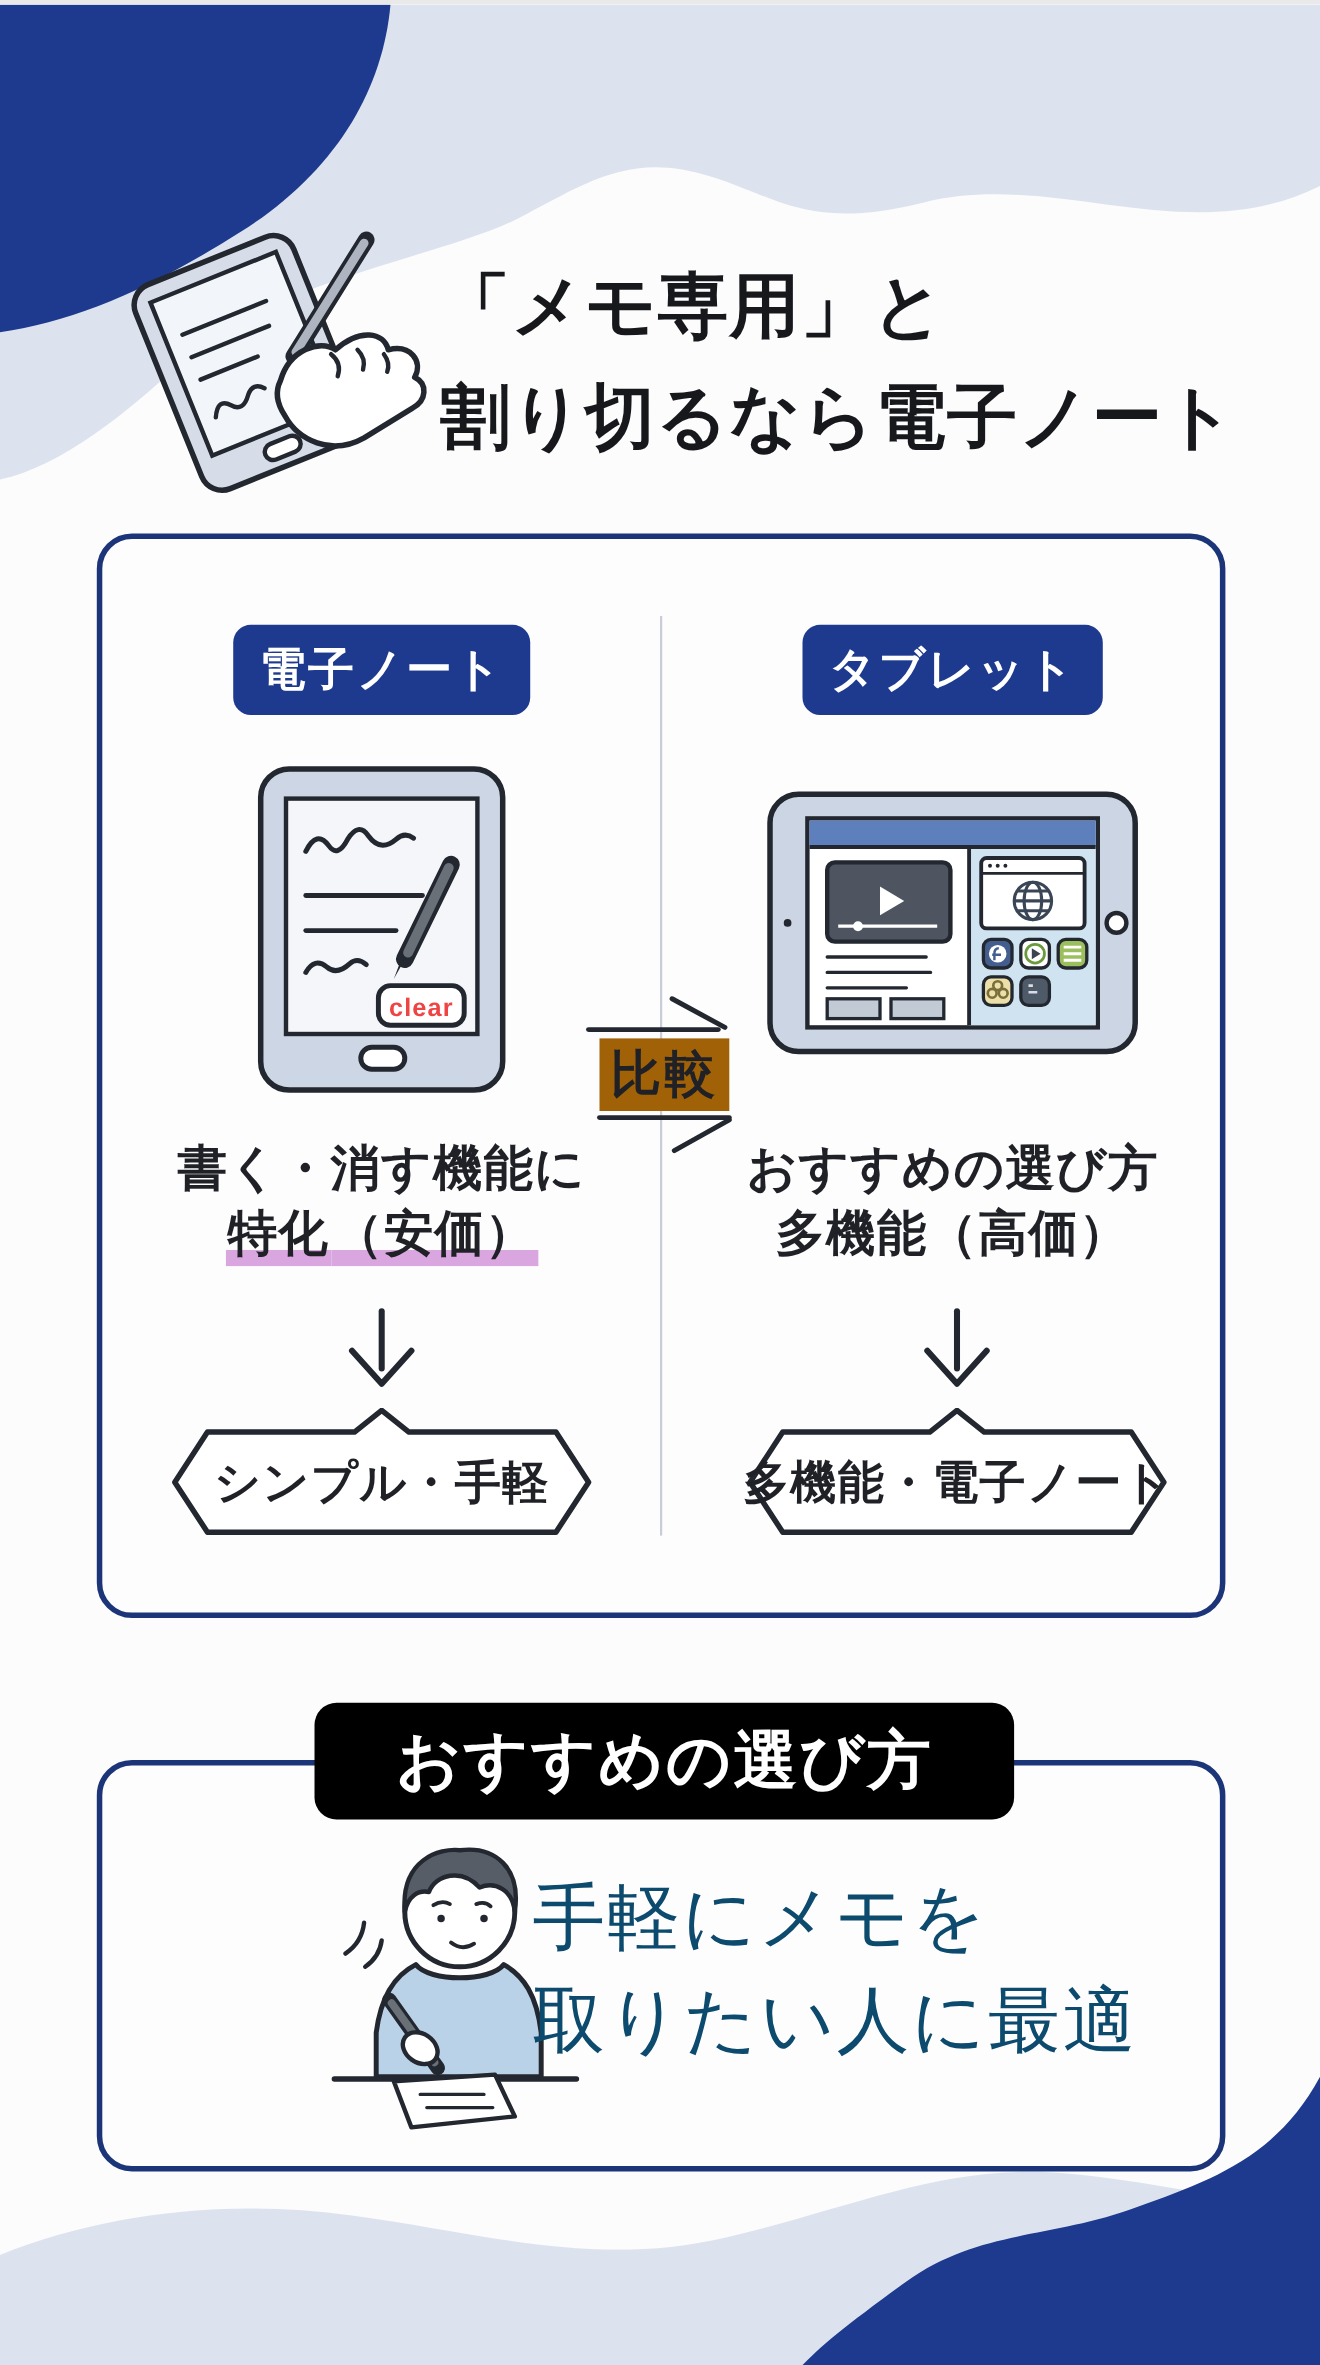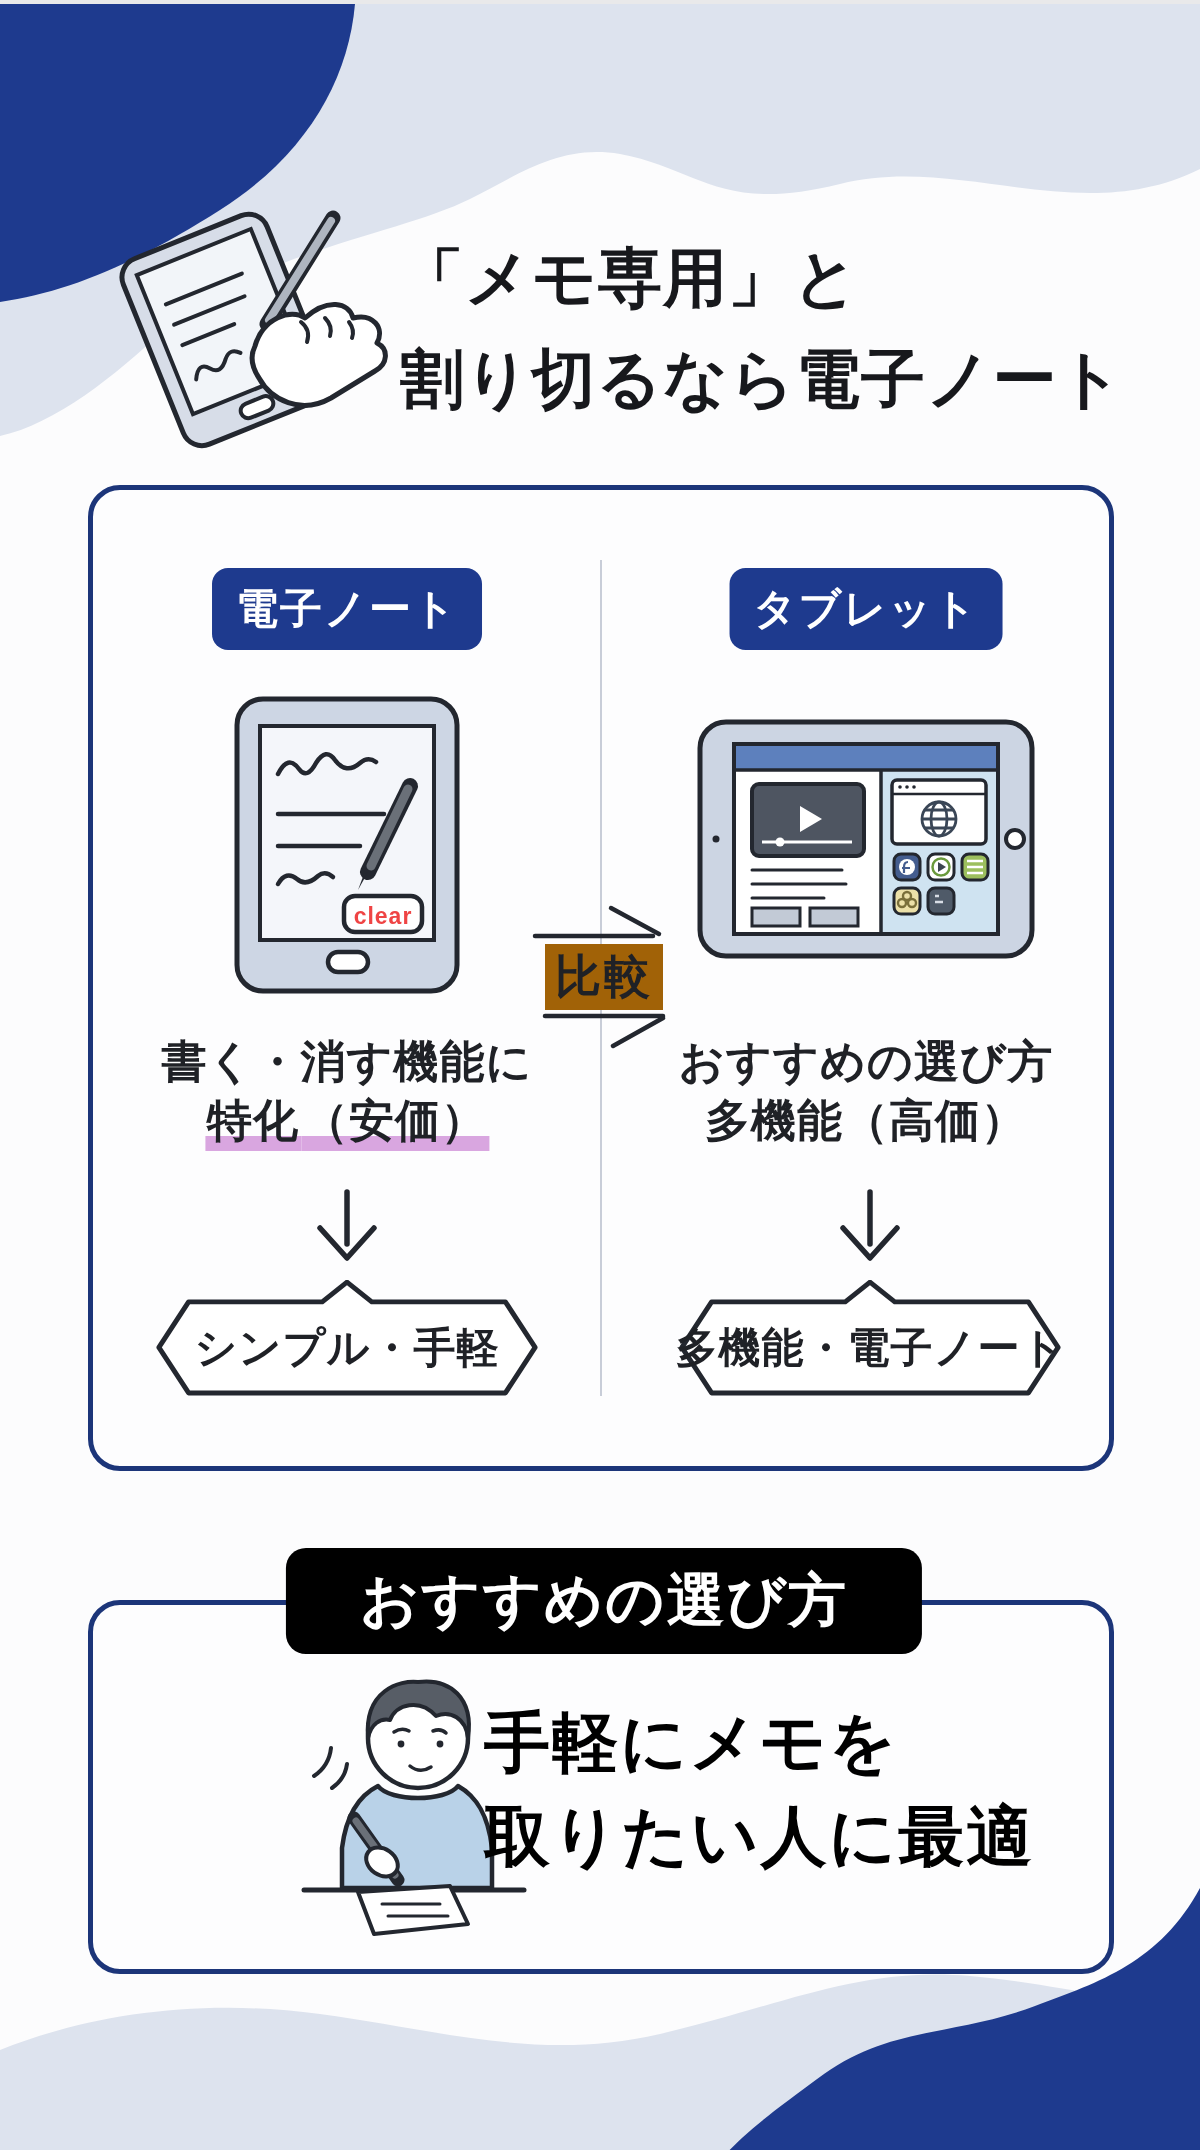--- a/index.html
+++ b/index.html
@@ -64,8 +64,8 @@
     padding:14px 74px;white-space:nowrap;z-index:4;
   }
   .reco-text{
-    left:484px;top:1692px;font-size:66px;font-weight:700;
-    line-height:1.42;letter-spacing:2px;color:#000000;
+    left:484px;top:1692px;font-size:66px;font-weight:400;
+    line-height:1.42;letter-spacing:2px;color:#0c4a6e;
     white-space:nowrap;z-index:2;
   }
 

